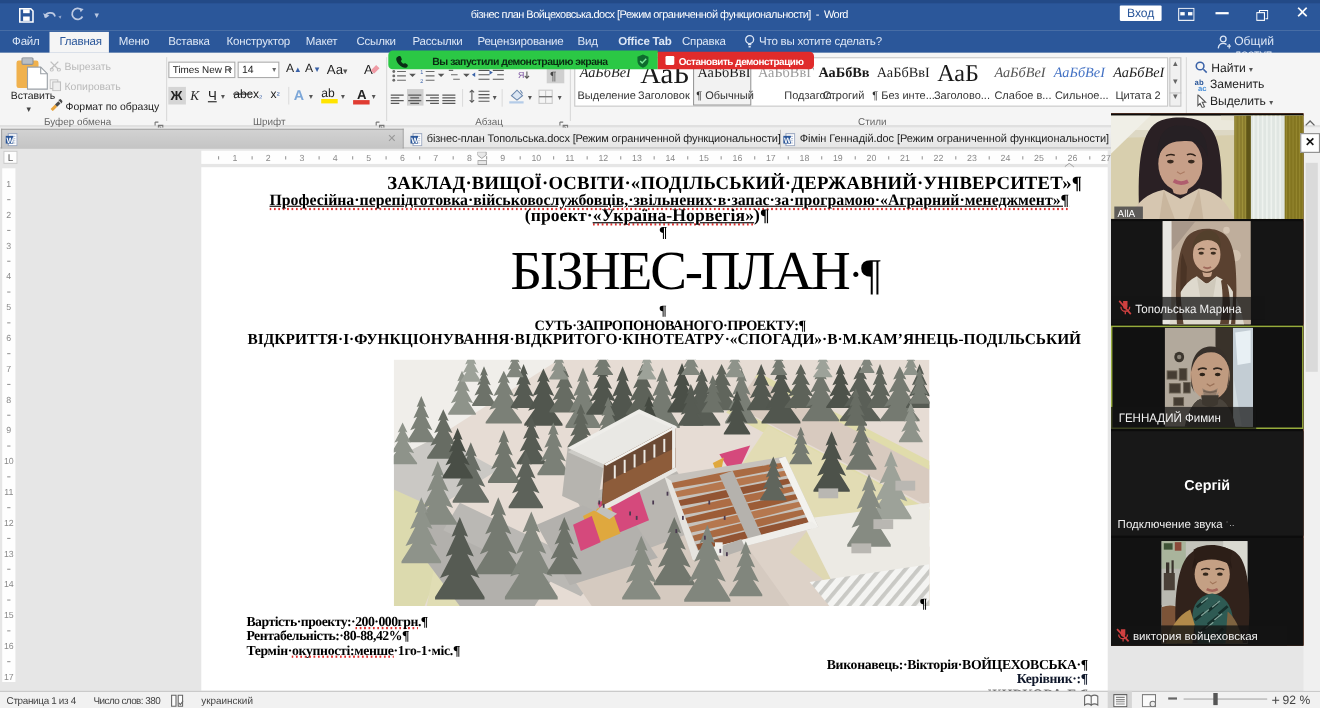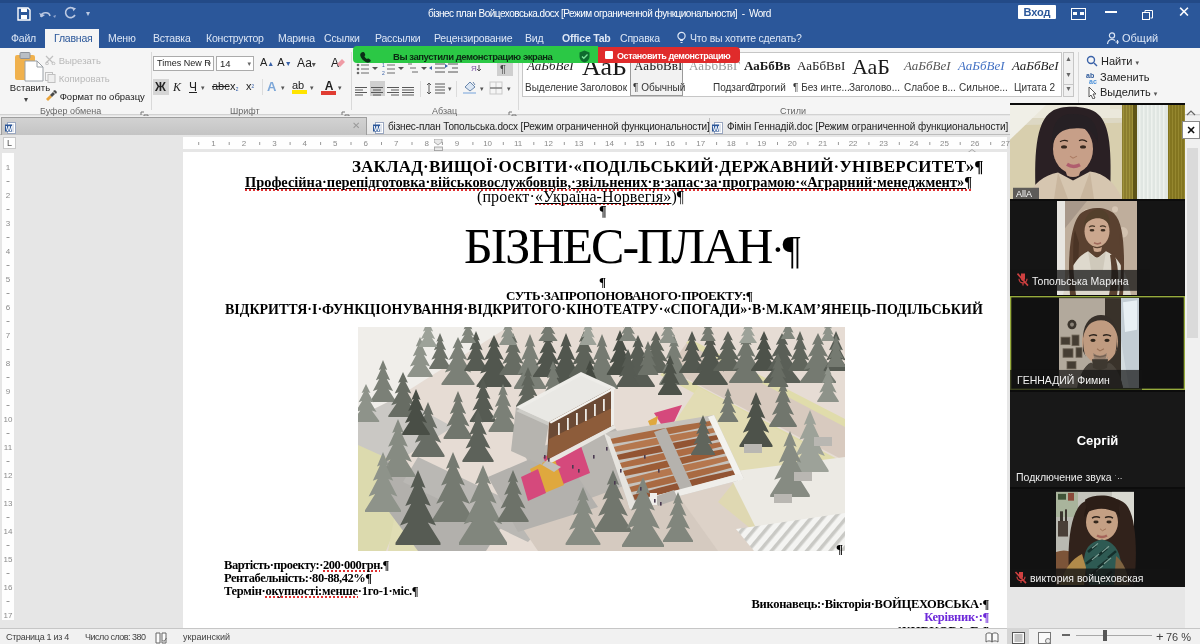--- a/index.html
+++ b/index.html
@@ -37,7 +37,7 @@
 
 <div id="wt" class="abs" style="left:428px;top:8px;width:400px;height:14px;color:#ffffff;font-size:10px;letter-spacing:-0.5px;white-space:nowrap;">бізнес план Войцеховська.docx [Режим ограниченной функциональности]&nbsp; -&nbsp; Word</div>
 
-<div class="abs" style="left:1018px;top:5px;width:38px;height:14px;background:#fff;border-radius:1px;color:#2b579a;font-size:11px;font-weight:bold;text-align:center;line-height:14px;">Вход</div>
+<div class="abs" style="left:1018px;top:5px;width:38px;height:14px;background:#fff;border-radius:1px;color:#2b579a;font-size:11px;font-weight:normal;text-align:center;line-height:14px;">Вход</div>
 
 <div class="abs" style="left:1071px;top:6px;width:15px;height:12px;"><svg width="15" height="12" viewBox="0 0 15 12">
         <rect x="0.5" y="0.5" width="14" height="11" fill="none" stroke="#fff"></rect>

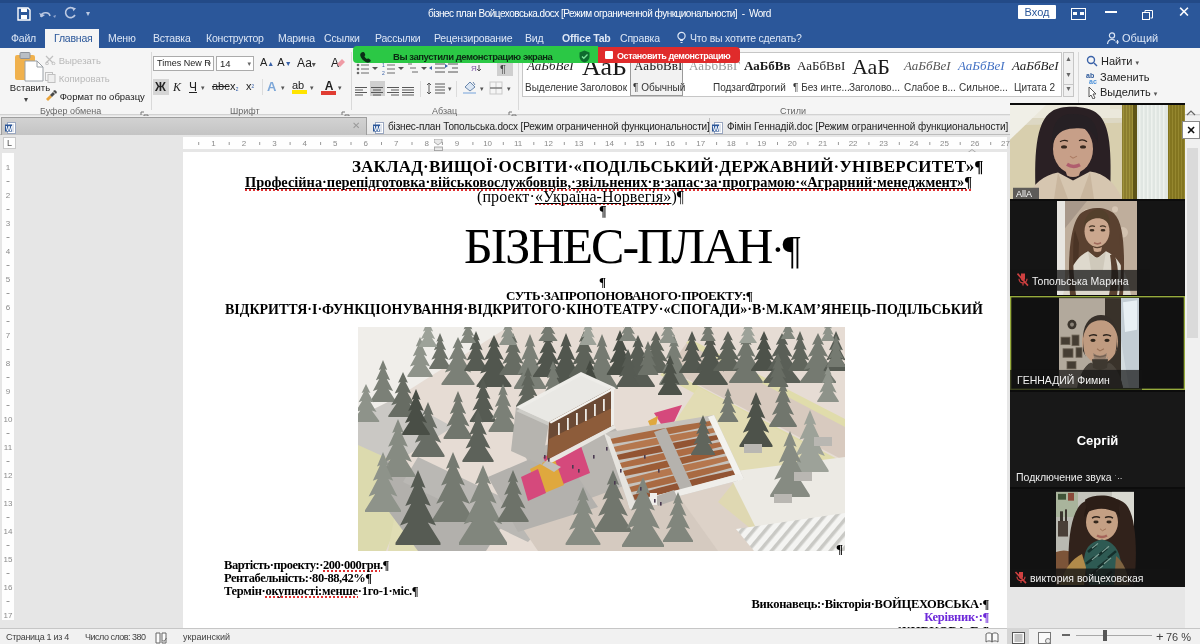--- a/index.html
+++ b/index.html
@@ -63,7 +63,7 @@
   <span class="abs" style="left:108px;">Меню</span>
   <span class="abs" style="left:153px;">Вставка</span>
   <span class="abs" style="left:206px;">Конструктор</span>
-  <span class="abs" style="left:278px;">Марина</span>
+  <span class="abs" style="left:278px;">Макет</span>
   <span class="abs" style="left:324px;">Ссылки</span>
   <span class="abs" style="left:375px;">Рассылки</span>
   <span class="abs" style="left:434px;">Рецензирование</span>

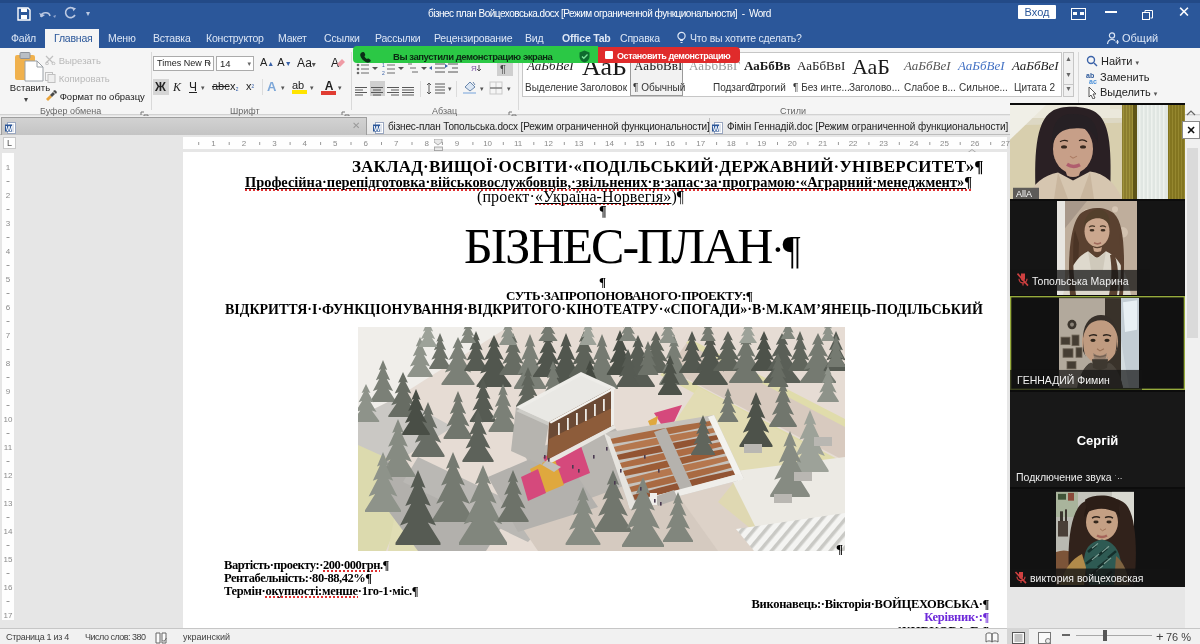--- a/index.html
+++ b/index.html
@@ -471,7 +471,7 @@
 
 <div id="l2" class="abs ser sq" style="left:245px;top:174px;width:auto;font-size:14.4px;font-weight:bold;color:#000;white-space:nowrap;text-decoration:underline;">Професійна·перепідготовка·військовослужбовців,·звільнених·в·запас·за·програмою·«Аграрний·менеджмент»¶</div>
 
-<div id="l3" class="abs ser" style="left:477px;top:188px;width:240px;font-size:16px;letter-spacing:0.1px;font-weight:normal;color:#000;white-space:nowrap;">(проект·<span class="sq" style="text-decoration:underline;">«Україна-Норвегія»</span>)¶</div>
+<div id="l3" class="abs ser" style="left:477px;top:188px;width:240px;font-size:16px;letter-spacing:0.1px;font-weight:bold;color:#000;white-space:nowrap;">(проект·<span class="sq" style="text-decoration:underline;">«Україна-Норвегія»</span>)¶</div>
 
 <div class="abs ser" style="left:599px;top:204px;width:20px;font-size:14px;font-weight:bold;color:#000;">¶</div>
 

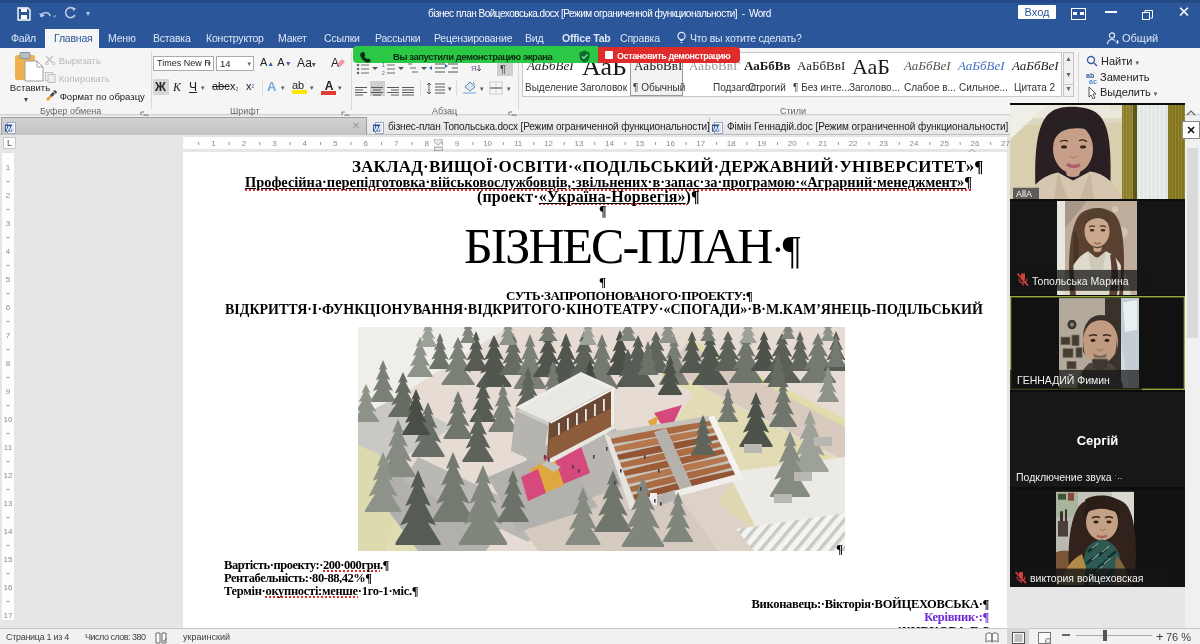--- a/index.html
+++ b/index.html
@@ -479,7 +479,7 @@
 
 <div class="abs ser" style="left:599px;top:274px;width:20px;font-size:13px;font-weight:bold;color:#000;">¶</div>
 
-<div id="sb1" class="abs ser" style="left:486px;top:288px;width:260px;font-size:13px;letter-spacing:-0.45px;font-weight:bold;color:#000;white-space:nowrap;margin-left:20px;">СУТЬ·ЗАПРОПОНОВАНОГО·ПРОЕКТУ:¶</div>
+<div id="sb1" class="abs ser" style="left:486px;top:288px;width:260px;font-size:13px;letter-spacing:-0.45px;font-weight:bold;color:#000;white-space:nowrap;">СУТЬ·ЗАПРОПОНОВАНОГО·ПРОЕКТУ:¶</div>
 
 <div id="sb2" class="abs ser" style="left:225px;top:302px;width:765px;font-size:14px;font-weight:bold;color:#000;white-space:nowrap;">ВІДКРИТТЯ·І·ФУНКЦІОНУВАННЯ·ВІДКРИТОГО·КІНОТЕАТРУ·«СПОГАДИ»·В·М.КАМ’ЯНЕЦЬ-ПОДІЛЬСЬКИЙ</div>
 

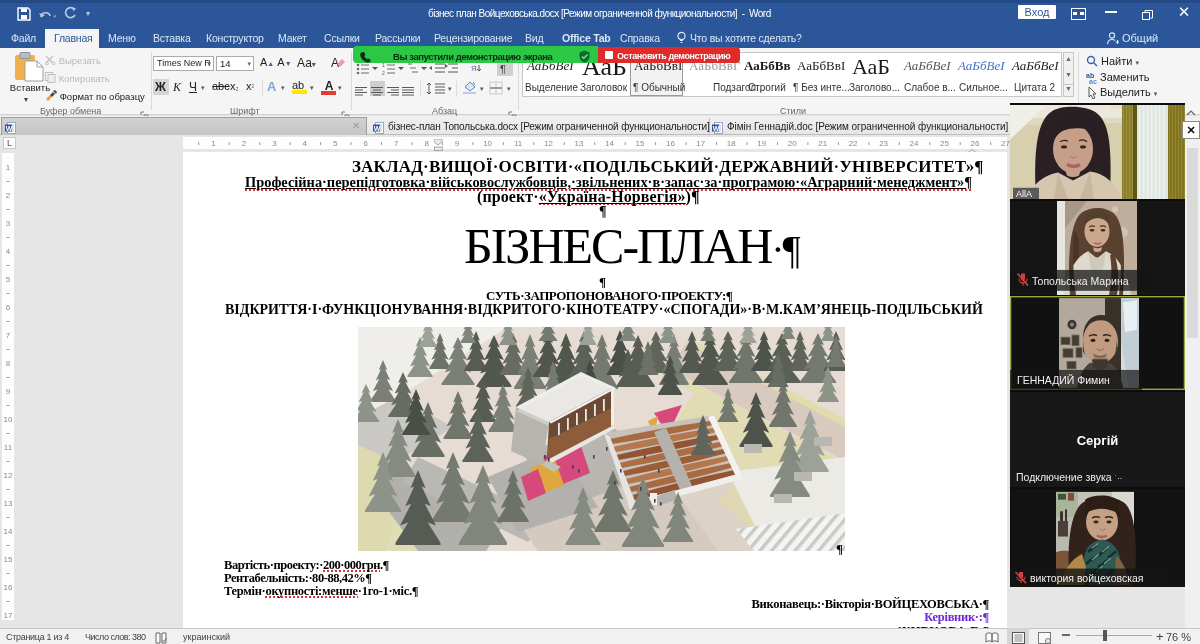--- a/index.html
+++ b/index.html
@@ -660,7 +660,7 @@
 
 <div id="l12" class="abs ser" style="letter-spacing:-0.3px;left:689px;top:597px;width:300px;font-size:12.5px;font-weight:bold;color:#000;white-space:nowrap;text-align:right;">Виконавець:·Вікторія·ВОЙЦЕХОВСЬКА·¶</div>
 
-<div id="l13" class="abs ser" style="letter-spacing:-0.3px;left:689px;top:610px;width:300px;font-size:12.5px;font-weight:bold;color:#6d28d9;white-space:nowrap;text-align:right;">Керівник·:¶</div>
+<div id="l13" class="abs ser" style="letter-spacing:-0.3px;left:689px;top:610px;width:300px;font-size:12.5px;font-weight:bold;color:#0f172a;white-space:nowrap;text-align:right;">Керівник·:¶</div>
 
 <div class="abs ser" style="left:689px;top:623px;width:300px;height:5px;overflow:hidden;font-size:13px;font-weight:bold;color:#000;white-space:nowrap;text-align:right;text-decoration:underline;">ЖИВКОВА·Б.¶</div>
 

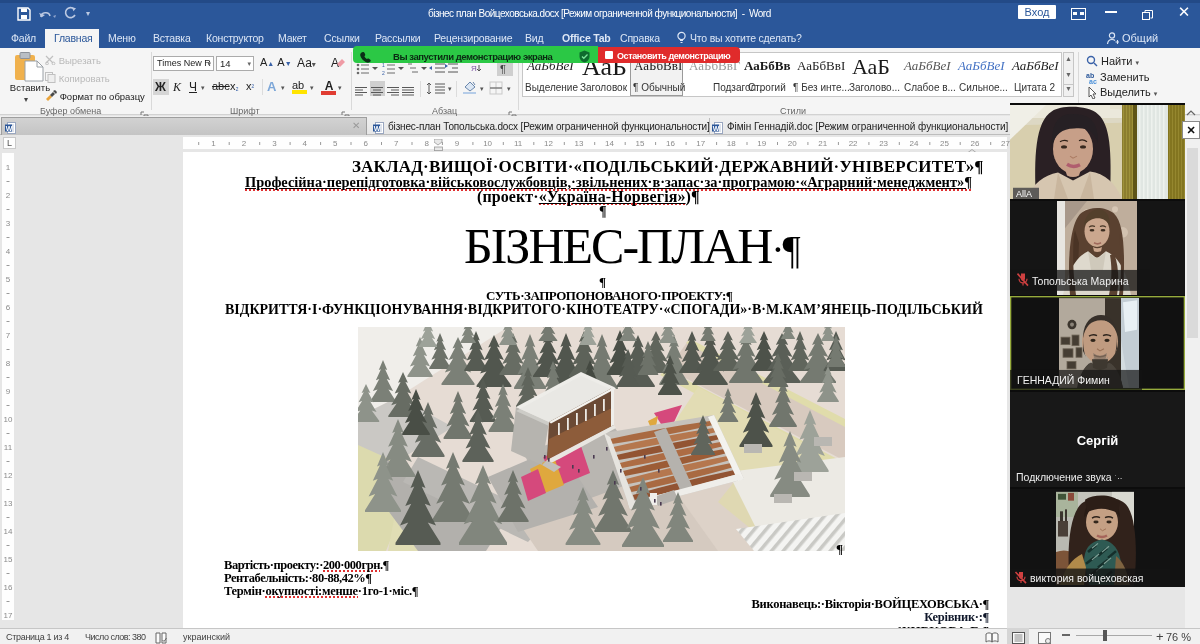--- a/index.html
+++ b/index.html
@@ -694,7 +694,7 @@
 <div class="abs" style="left:1076px;top:635px;width:76px;height:1px;background:#a8a8a8;"></div>
 <div class="abs" style="left:1103px;top:630px;width:4px;height:11px;background:#555;"></div>
 <div class="abs" style="left:1156px;top:629px;font-size:13px;color:#444;">+</div>
-<div class="abs" style="left:1166px;top:631px;font-size:11px;color:#424242;">76 %</div>
+<div class="abs" style="left:1166px;top:631px;font-size:11px;color:#424242;">92 %</div>
 
 <div class="abs" style="left:1185px;top:116px;width:15px;height:512px;background:#f0f0f0;"></div>
 <div class="abs" style="left:1187px;top:148px;width:11px;height:190px;background:#dadada;"></div>

